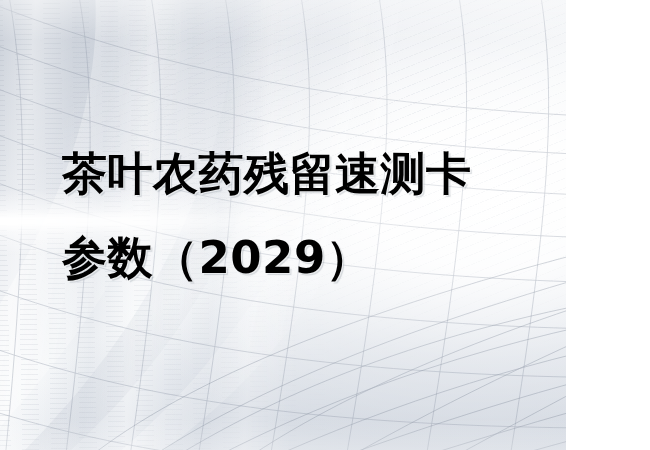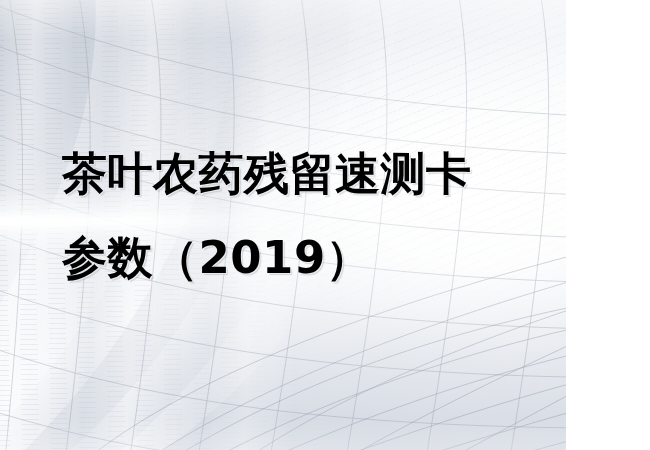--- a/index.html
+++ b/index.html
@@ -222,7 +222,7 @@
 
   <div id="title-block">
     <div class="title-line">茶叶农药残留速测卡</div>
-    <div class="title-line">参数（2019）</div>
+    <div class="title-line">参数（2029）</div>
   </div>
 
 </div>

